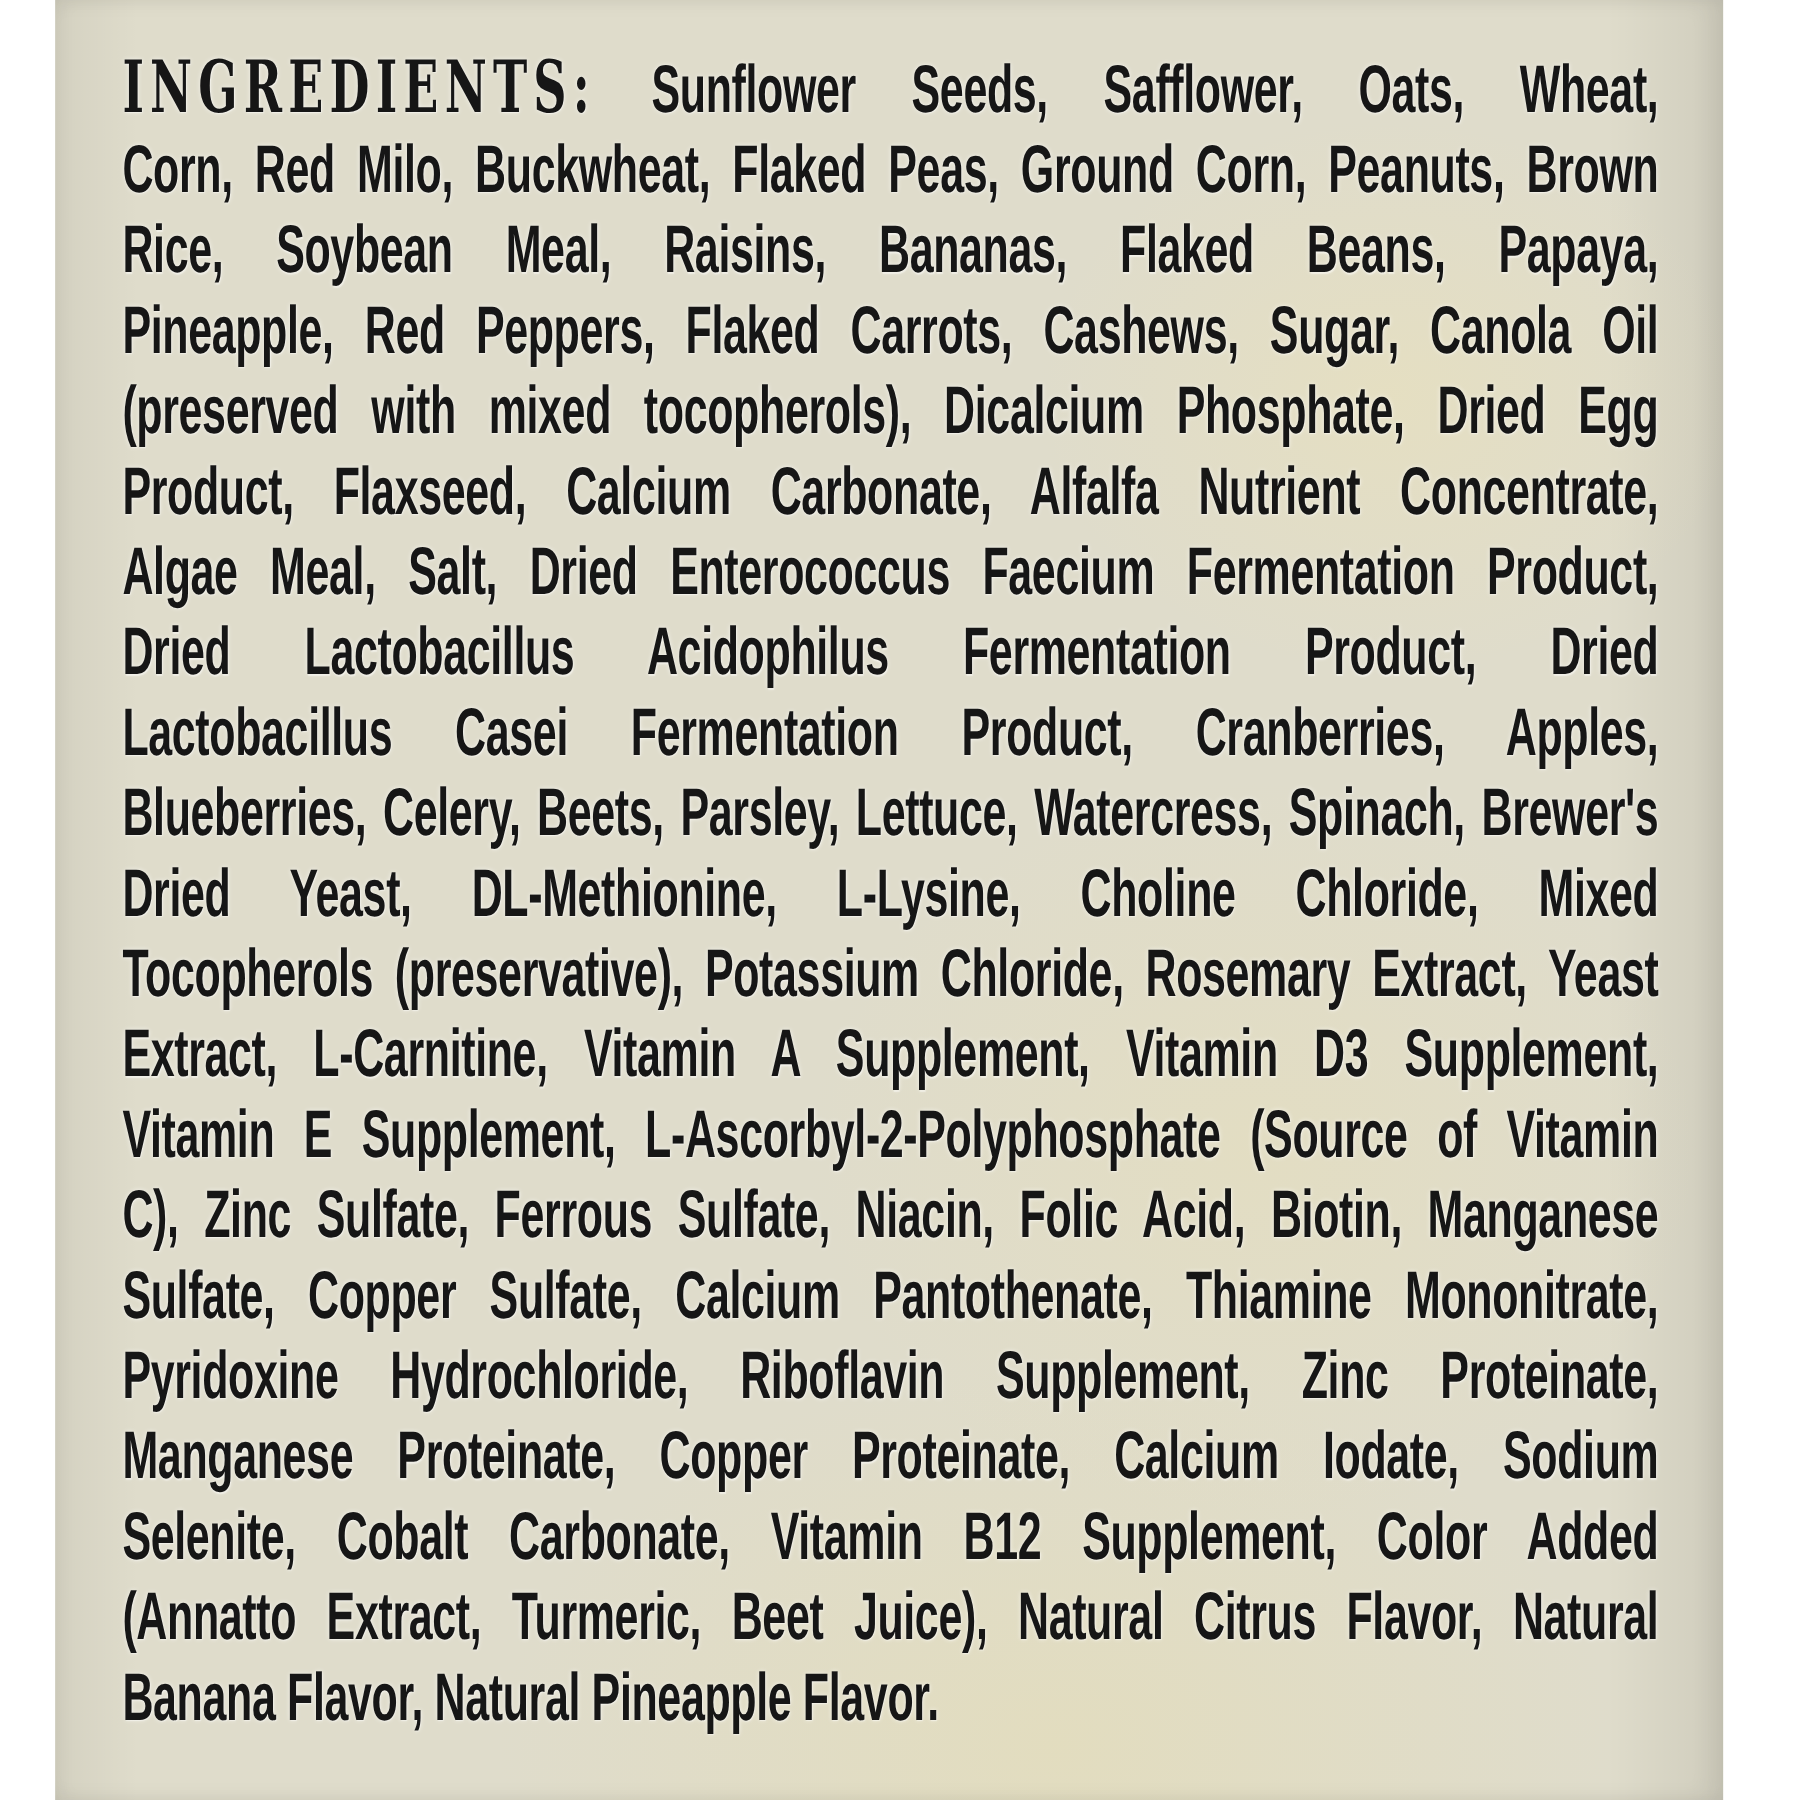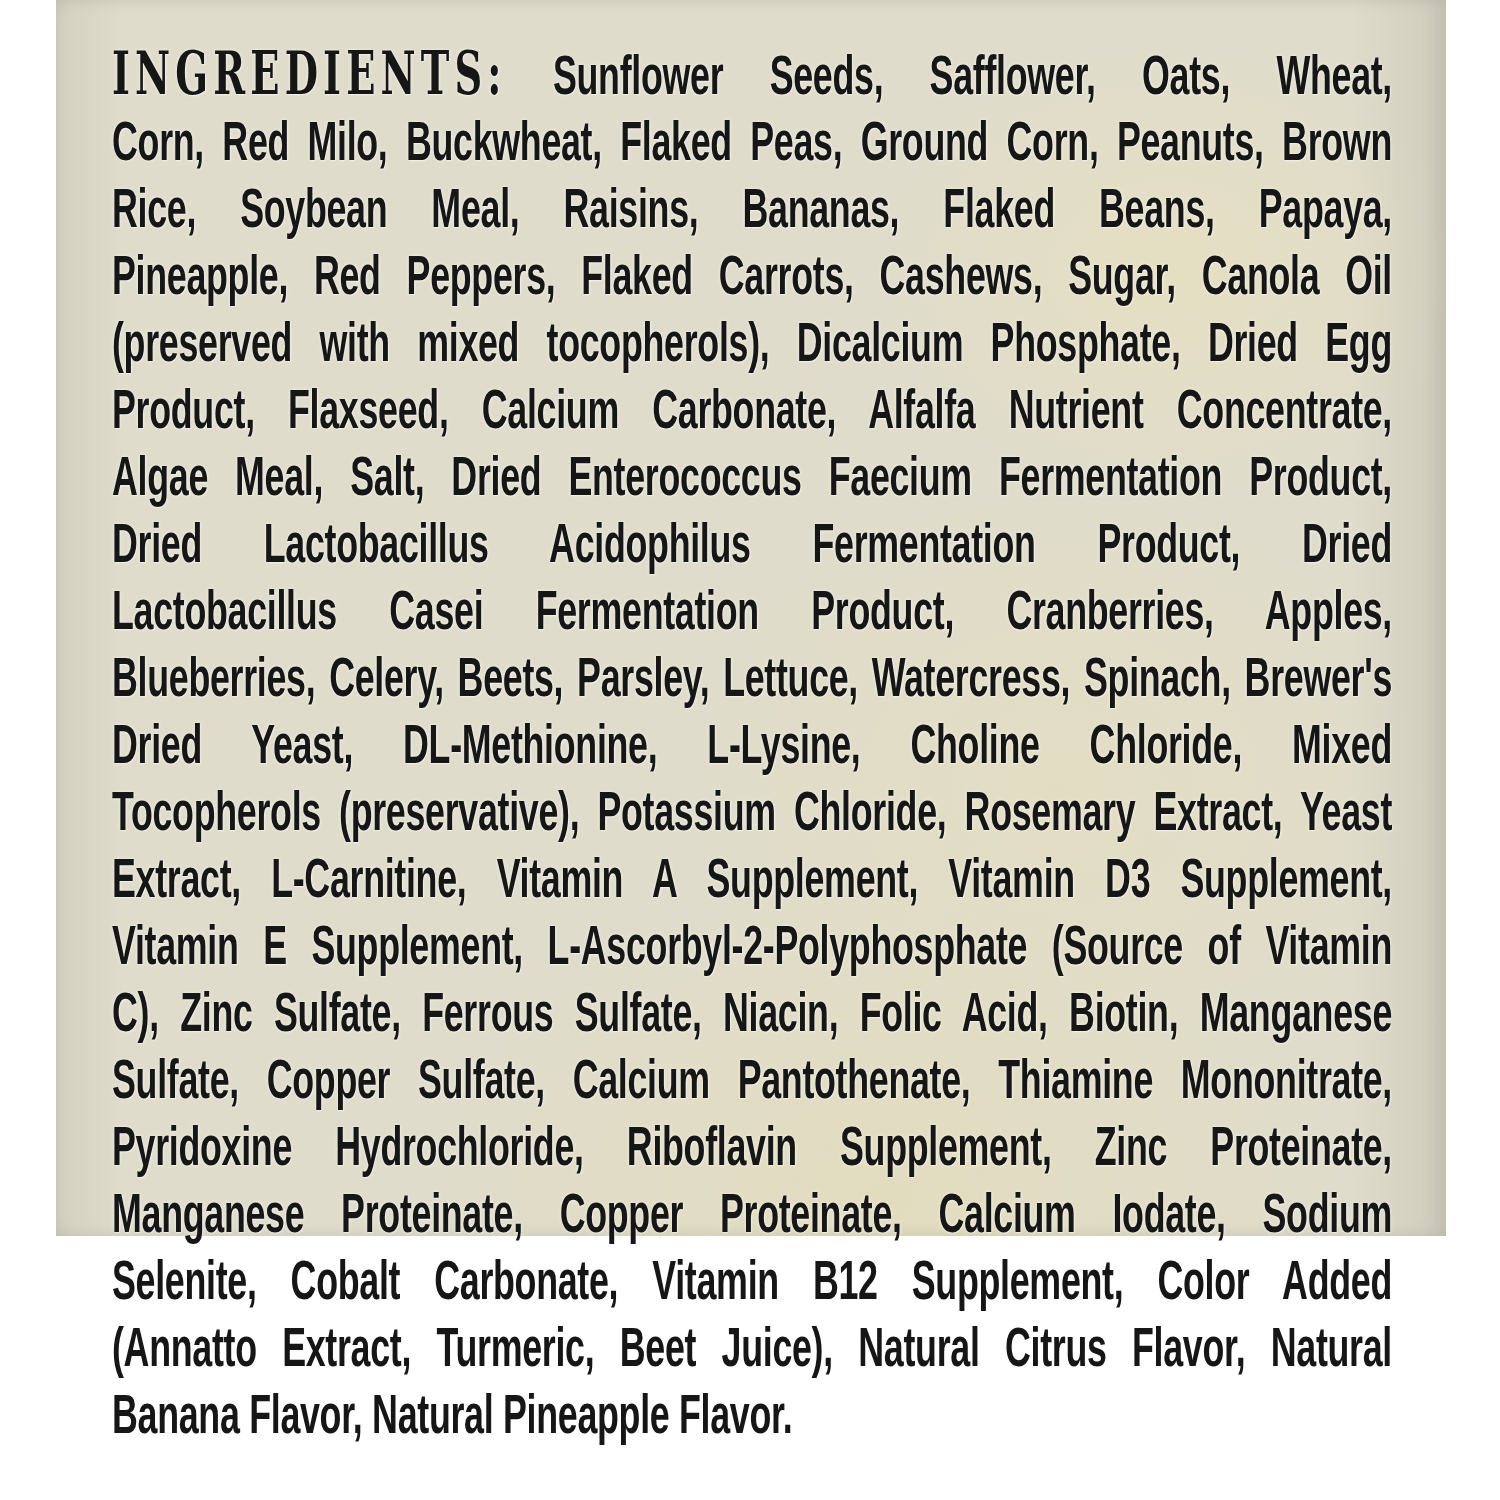--- a/index.html
+++ b/index.html
@@ -19,10 +19,10 @@
   }
   .label-sheet {
     position: absolute;
-    left: 56px;
+    left: 46px;
     top: 0;
     width: 1390px;
-    height: 1236px;
+    height: 1500px;
     background-color: #dfdccb;
     background-image:
       radial-gradient(ellipse 420px 330px at 80% 22%, rgba(236,226,182,0.45), transparent 70%),

